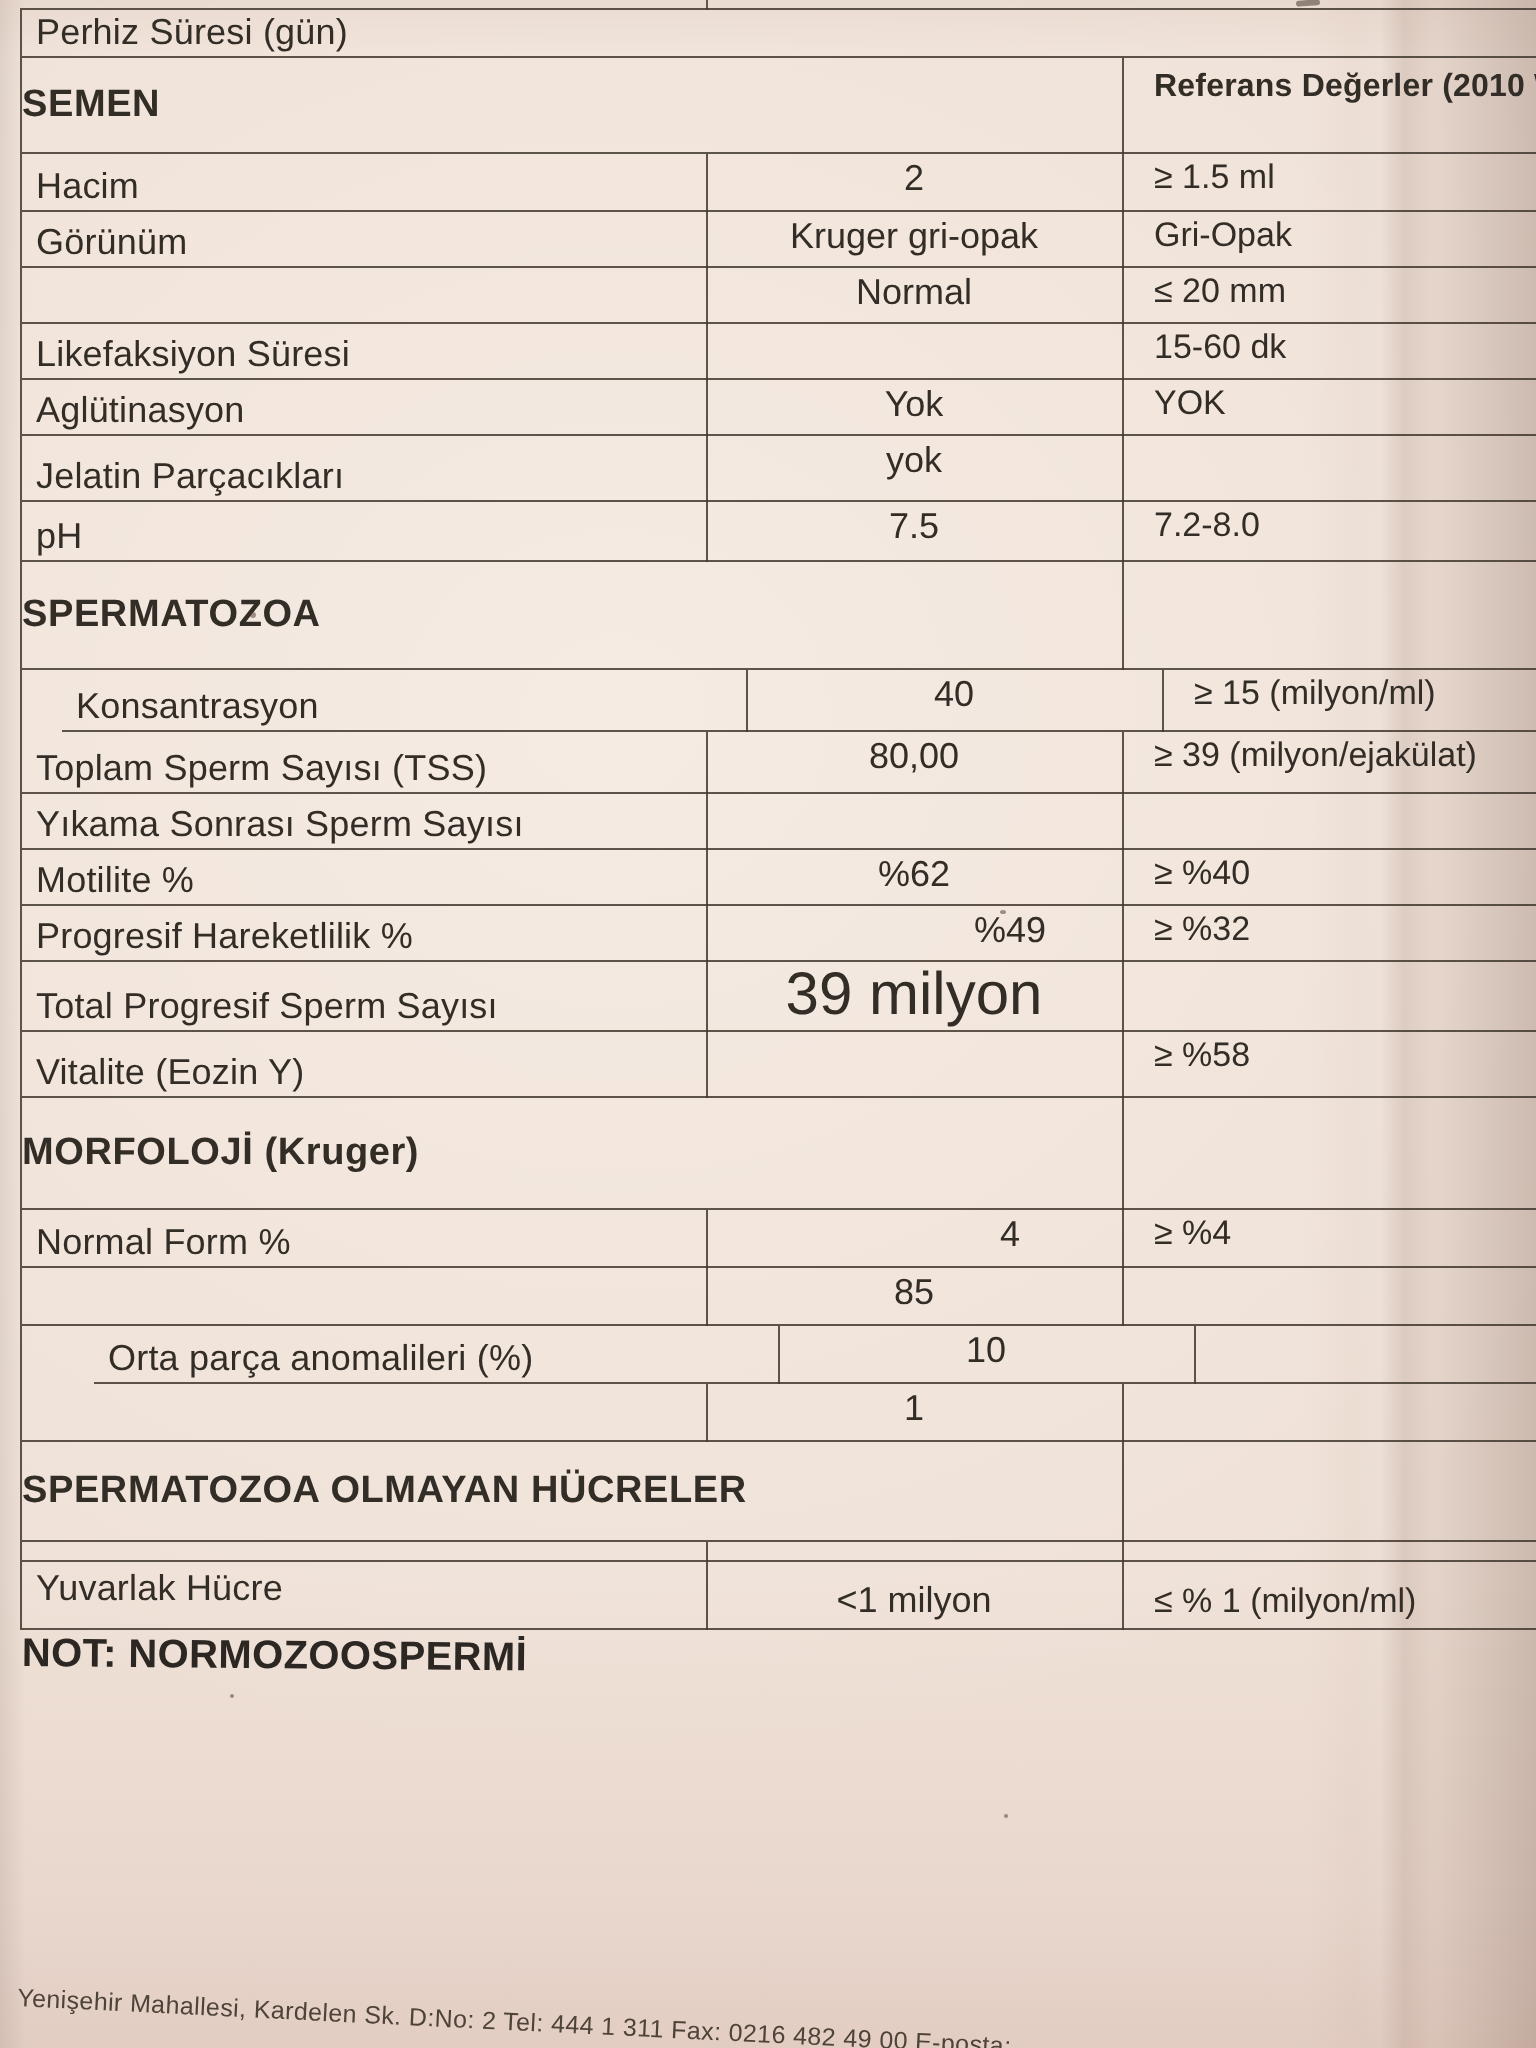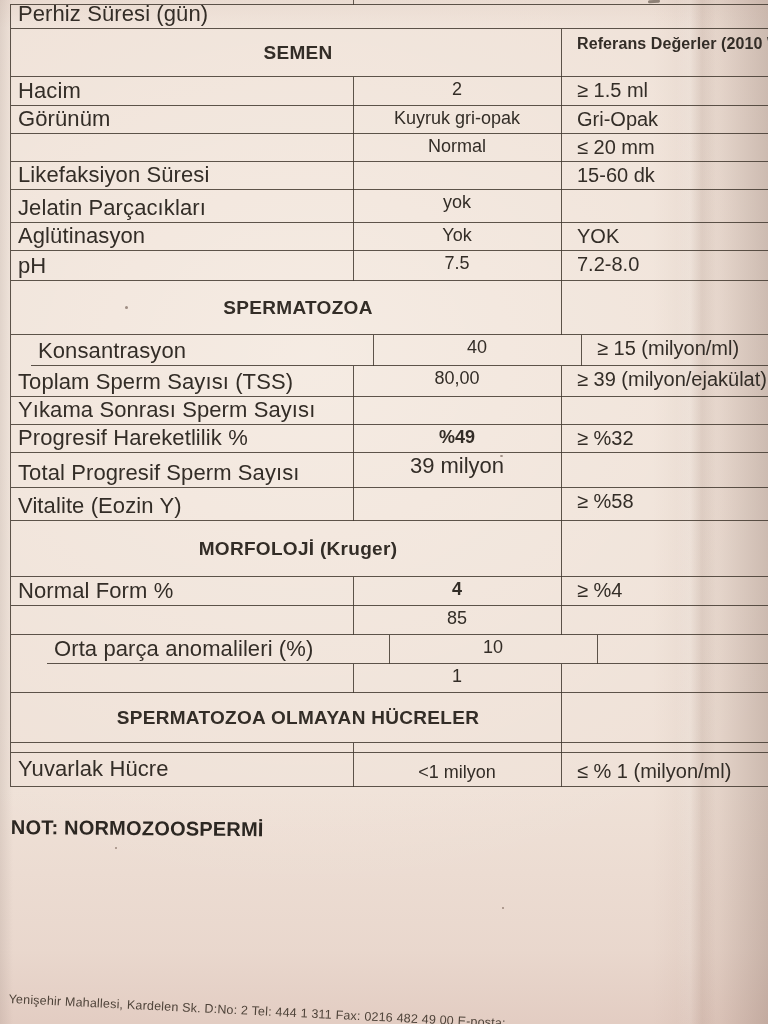--- a/index.html
+++ b/index.html
@@ -39,7 +39,7 @@
   .r-section::before,.r-header::before{display:none;}
   .c-label{
     position:absolute;left:7px;bottom:1px;
-    font-size:22px;white-space:nowrap;letter-spacing:0.1px;
+    font-size:18px;white-space:nowrap;letter-spacing:0.1px;
   }
   .c-value{
     position:absolute;left:342px;width:208px;top:2px;

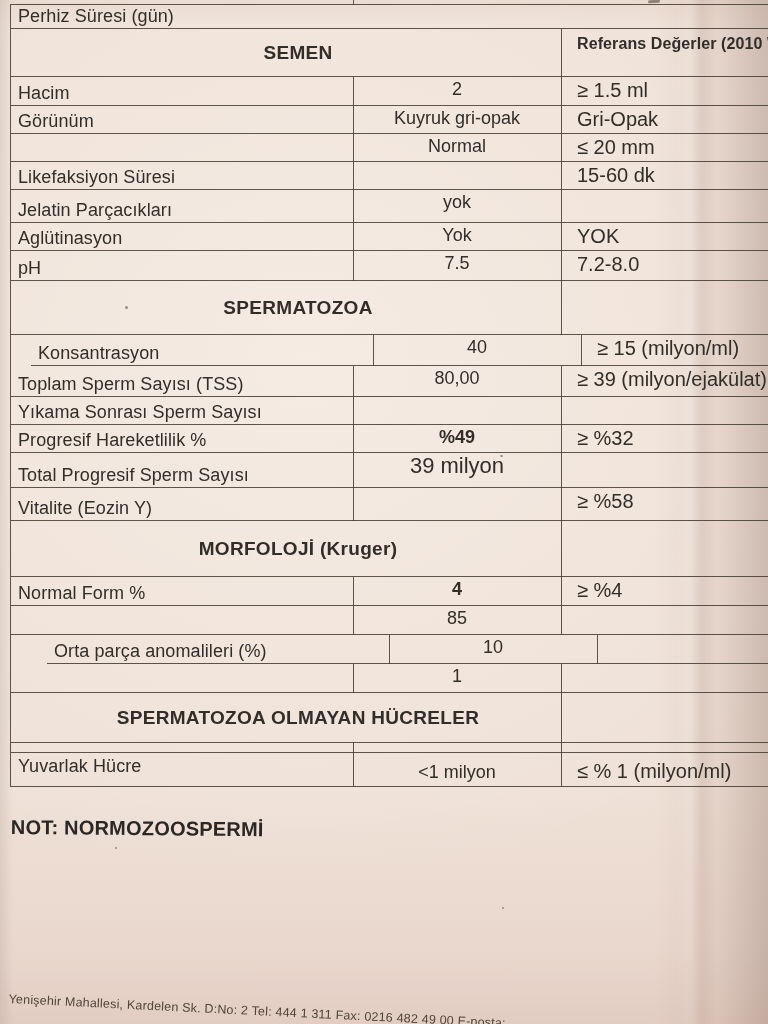--- a/index.html
+++ b/index.html
@@ -50,8 +50,8 @@
     font-size:20px;white-space:nowrap;
   }
   .r-section .c-label,.r-header .c-label{
-    left:12px;width:550px;bottom:auto;top:50%;transform:translateY(-50%);
-    text-align:center;font-weight:bold;font-size:19px;letter-spacing:0.3px;
+    left:0;width:550px;bottom:auto;top:50%;transform:translateY(-50%);
+    text-align:left;font-weight:bold;font-size:19px;letter-spacing:0.3px;
   }
   .r-header .c-ref{
     top:6px;font-weight:bold;font-size:16px;letter-spacing:0.1px;

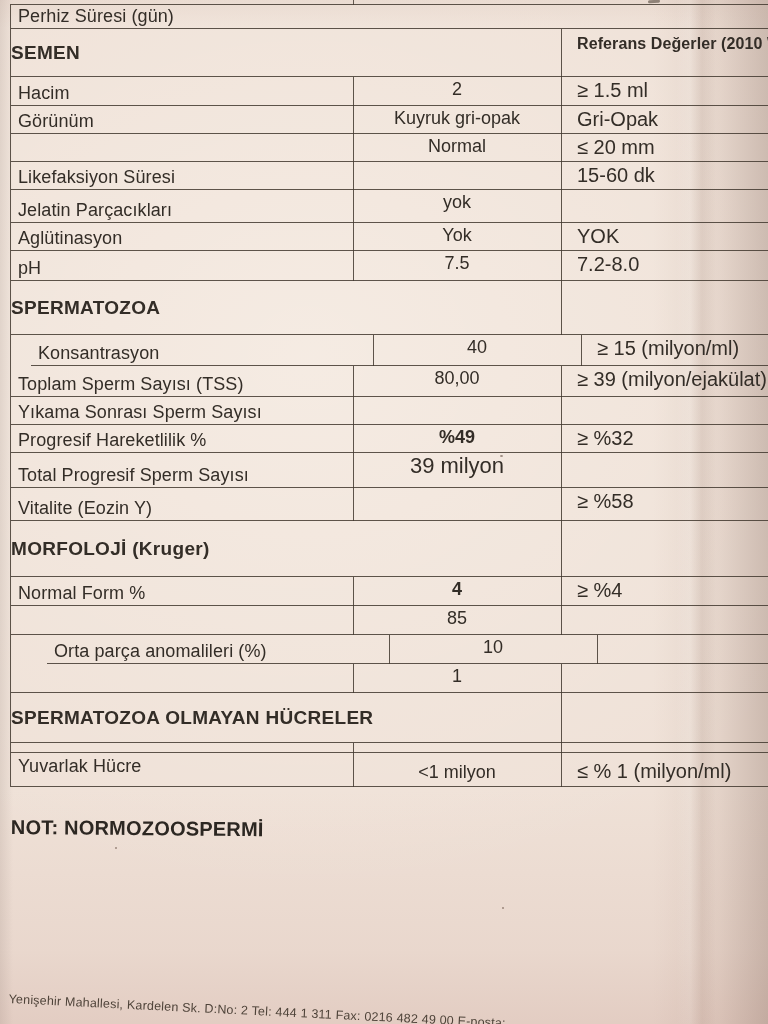--- a/index.html
+++ b/index.html
@@ -47,7 +47,7 @@
   }
   .c-ref{
     position:absolute;left:558px;top:2px;padding-left:8px;
-    font-size:20px;white-space:nowrap;
+    font-size:17px;white-space:nowrap;
   }
   .r-section .c-label,.r-header .c-label{
     left:0;width:550px;bottom:auto;top:50%;transform:translateY(-50%);

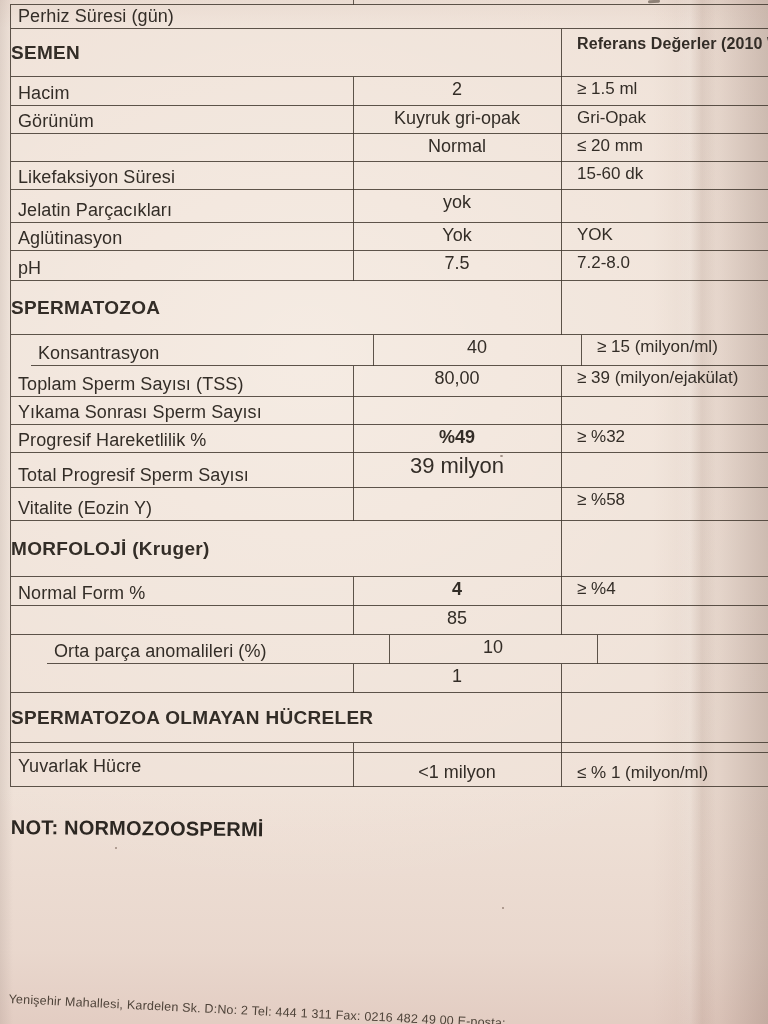--- a/index.html
+++ b/index.html
@@ -112,7 +112,7 @@
   </div>
     <div class="row r-data" style="height: 28px;">
     <div class="c-label">Görünüm</div>
-    <div class="c-value">Kuyruk gri-opak</div>
+    <div class="c-value">Kruger gri-opak</div>
     <div class="c-ref">Gri-Opak</div>
   </div>
     <div class="row r-data" style="height: 28px;">

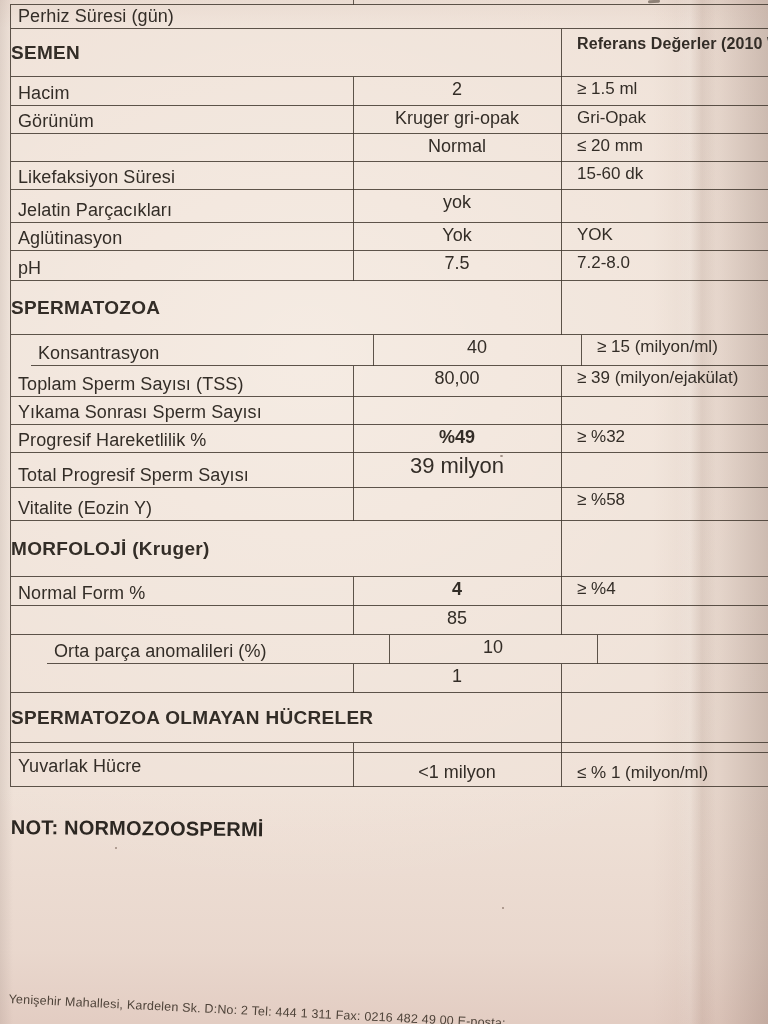--- a/index.html
+++ b/index.html
@@ -123,15 +123,15 @@
     <div class="c-label">Likefaksiyon Süresi</div>
     <div class="c-ref">15-60 dk</div>
   </div>
+    <div class="row r-data" style="height: 28px;">
+    <div class="c-label">Aglütinasyon</div>
+    <div class="c-value">Yok</div>
+    <div class="c-ref">YOK</div>
+  </div>
     <div class="row r-data" style="height: 33px;">
     <div class="c-label">Jelatin Parçacıkları</div>
     <div class="c-value">yok</div>
     <div class="c-ref"></div>
-  </div>
-    <div class="row r-data" style="height: 28px;">
-    <div class="c-label">Aglütinasyon</div>
-    <div class="c-value">Yok</div>
-    <div class="c-ref">YOK</div>
   </div>
     <div class="row r-data" style="height: 30px;">
     <div class="c-label">pH</div>

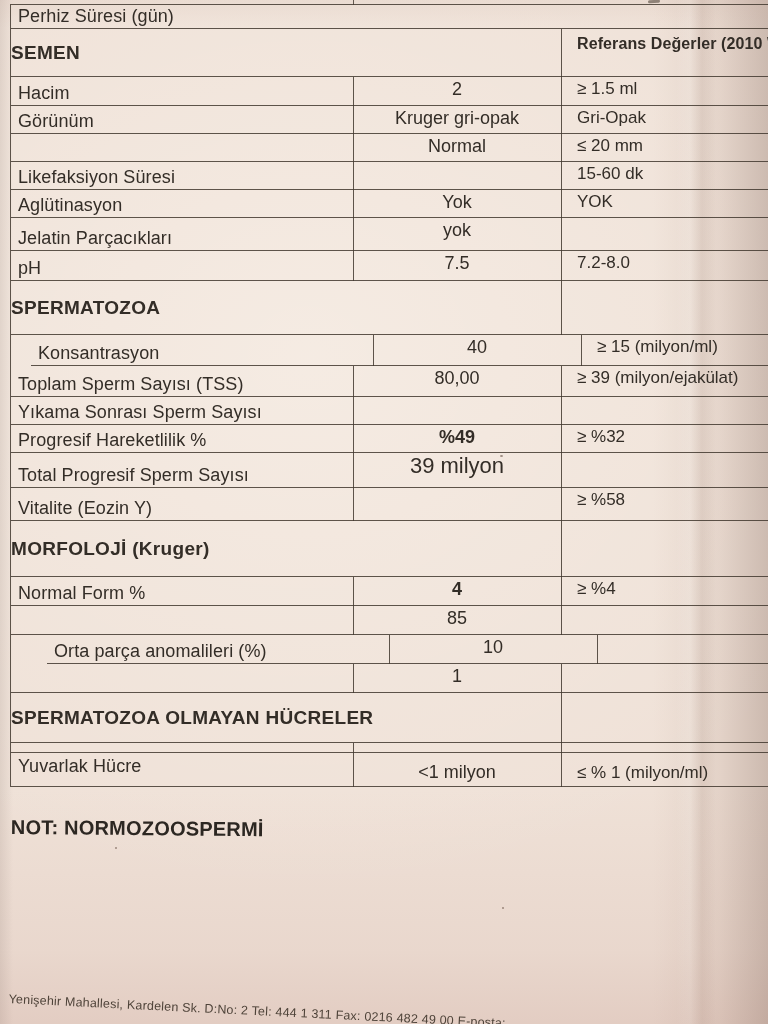--- a/index.html
+++ b/index.html
@@ -158,6 +158,11 @@
     <div class="c-value"></div>
     <div class="c-ref"></div>
   </div>
+    <div class="row r-data" style="height: 28px;">
+    <div class="c-label">Motilite %</div>
+    <div class="c-value">%62</div>
+    <div class="c-ref">≥ %40</div>
+  </div>
     <div class="row r-data v-bold" style="height: 28px;">
     <div class="c-label">Progresif Hareketlilik %</div>
     <div class="c-value">%49</div>

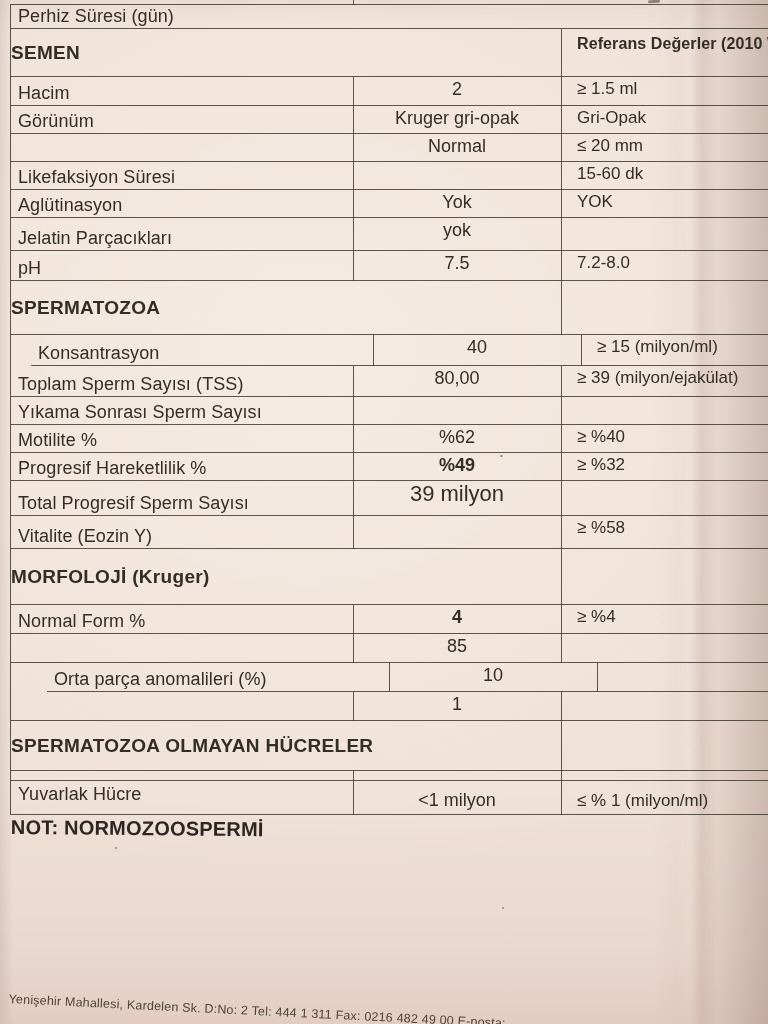--- a/index.html
+++ b/index.html
@@ -56,7 +56,7 @@
   .r-header .c-ref{
     top:6px;font-weight:bold;font-size:16px;letter-spacing:0.1px;
   }
-  .v-bold .c-value{font-weight:bold;}
+  .v-bold .c-value{font-weight:normal;margin-left:48px;}
   .v-large .c-value{font-size:22px;top:0;}
   .v-bottom .c-label{bottom:auto;top:3px;}
   .v-bottom .c-value,.v-bottom .c-ref{top:auto;bottom:3px;margin-top:44px;}

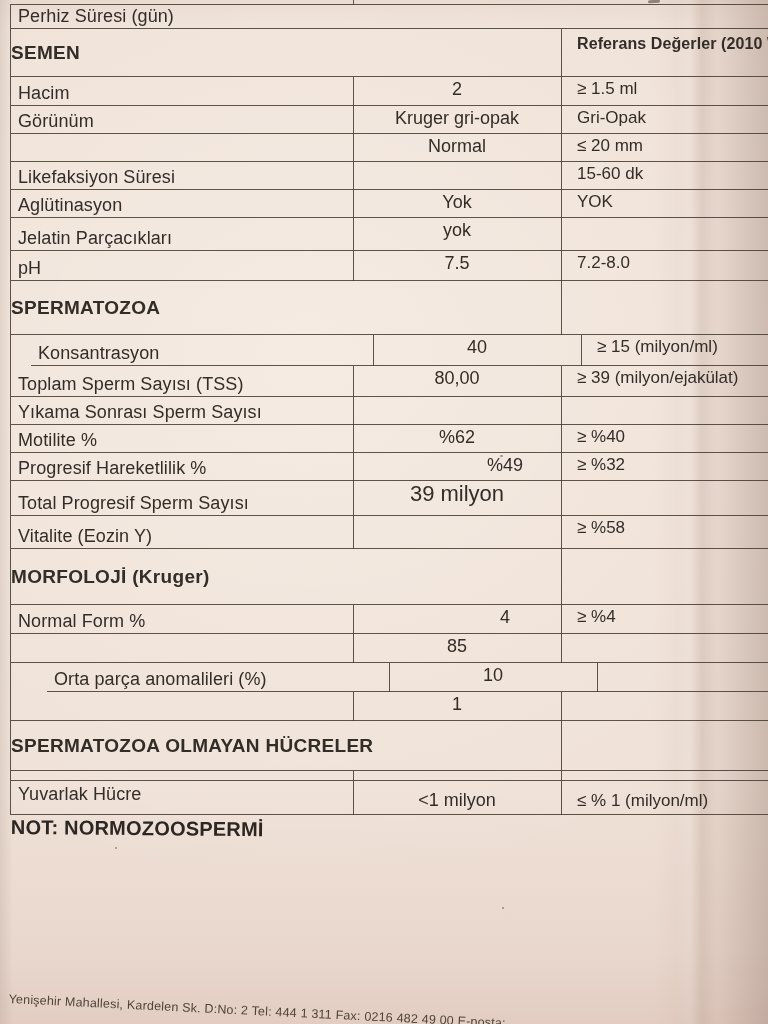--- a/index.html
+++ b/index.html
@@ -57,7 +57,7 @@
     top:6px;font-weight:bold;font-size:16px;letter-spacing:0.1px;
   }
   .v-bold .c-value{font-weight:normal;margin-left:48px;}
-  .v-large .c-value{font-size:22px;top:0;}
+  .v-large .c-value{font-size:30px;top:0;}
   .v-bottom .c-label{bottom:auto;top:3px;}
   .v-bottom .c-value,.v-bottom .c-ref{top:auto;bottom:3px;margin-top:44px;}
   .note{

